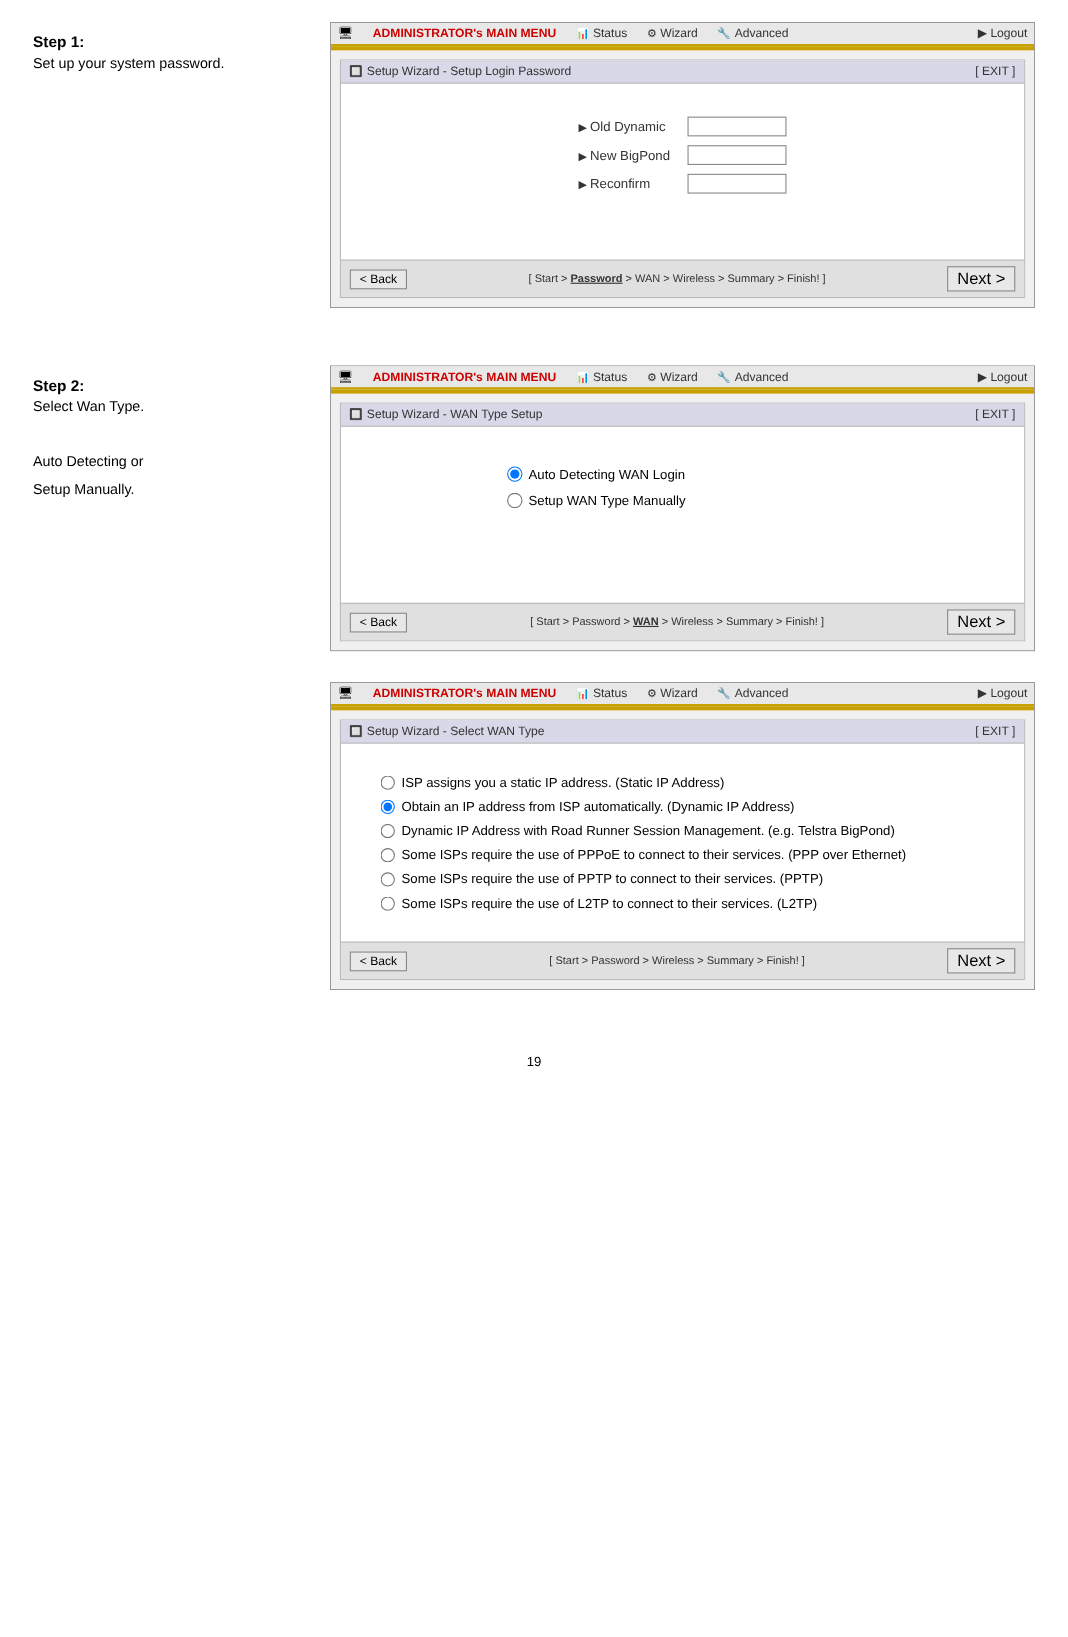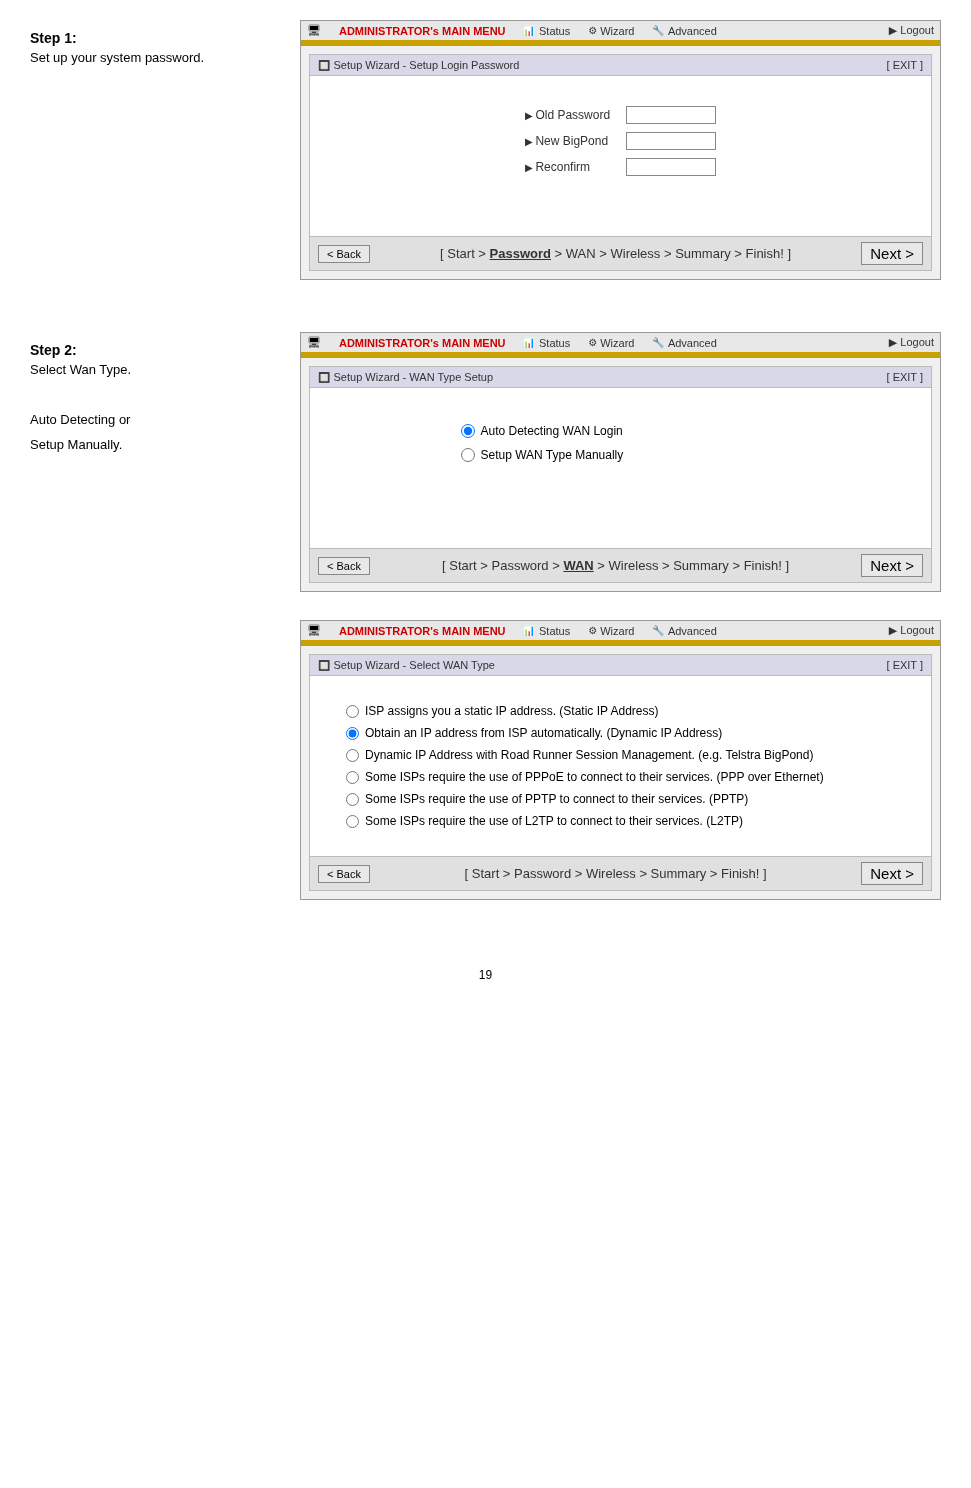--- a/index.html
+++ b/index.html
@@ -248,7 +248,7 @@
             <table class="form-table">
               <tbody>
                   <tr>
-                <td class="arrow-label">Old Password</td>
+                <td class="arrow-label">Old Dynamic</td>
                 <td><input type="password" value="" style=""></td>
               </tr>
               <tr>

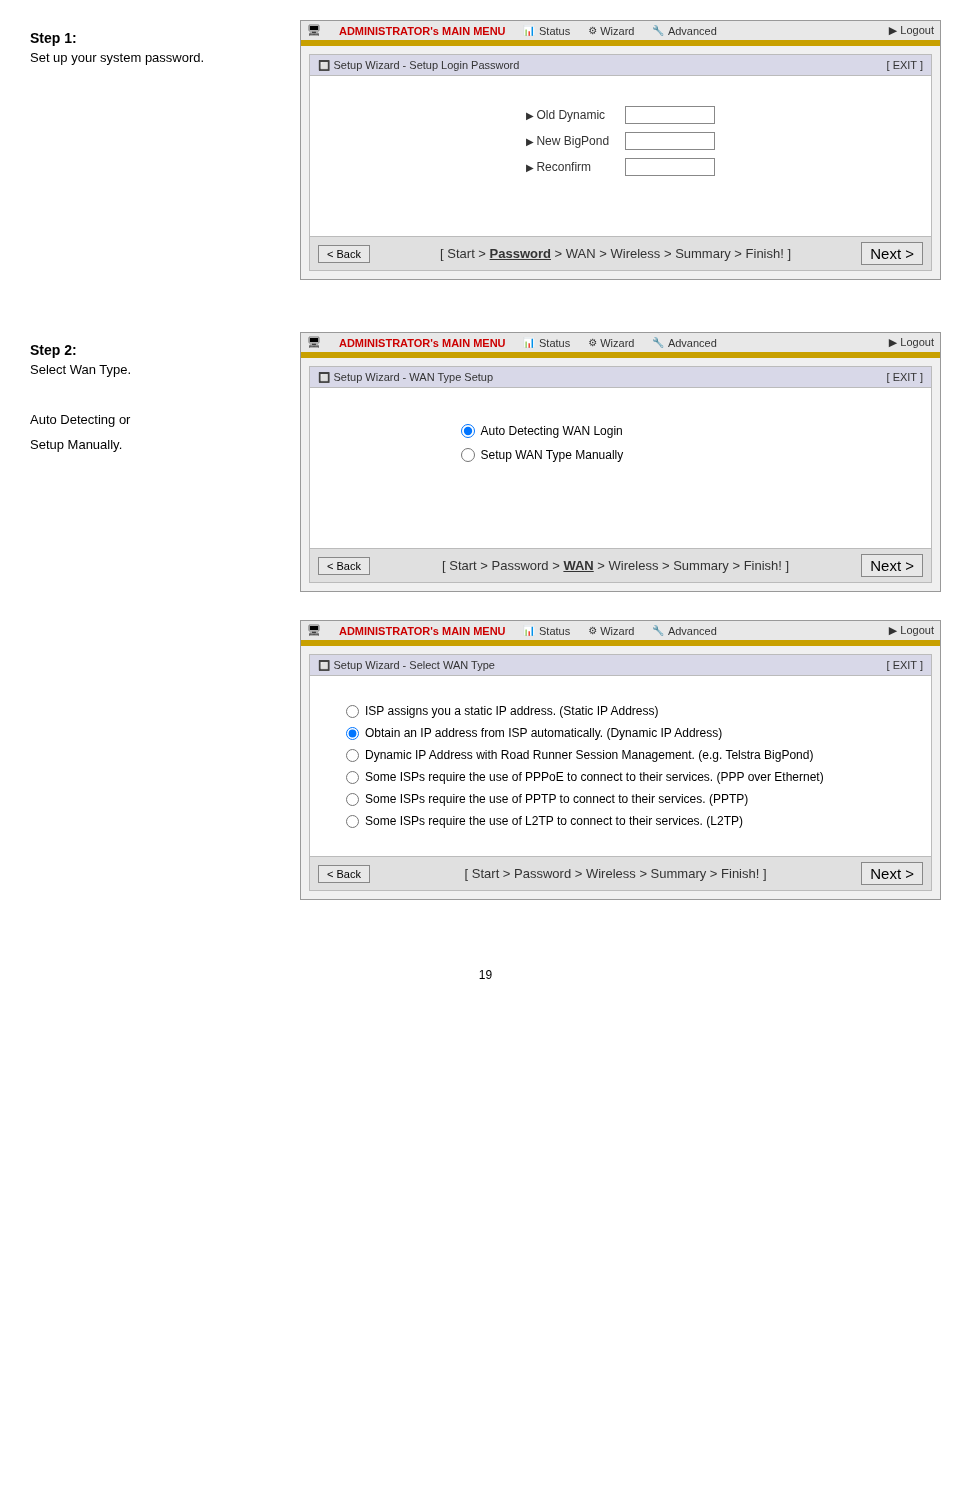--- a/index.html
+++ b/index.html
@@ -153,7 +153,7 @@
       cursor: pointer;
     }
     .nav-footer-steps {
-      font-size: 13px;
+      font-size: 10px;
       color: #333;
     }
     .nav-footer-steps u {

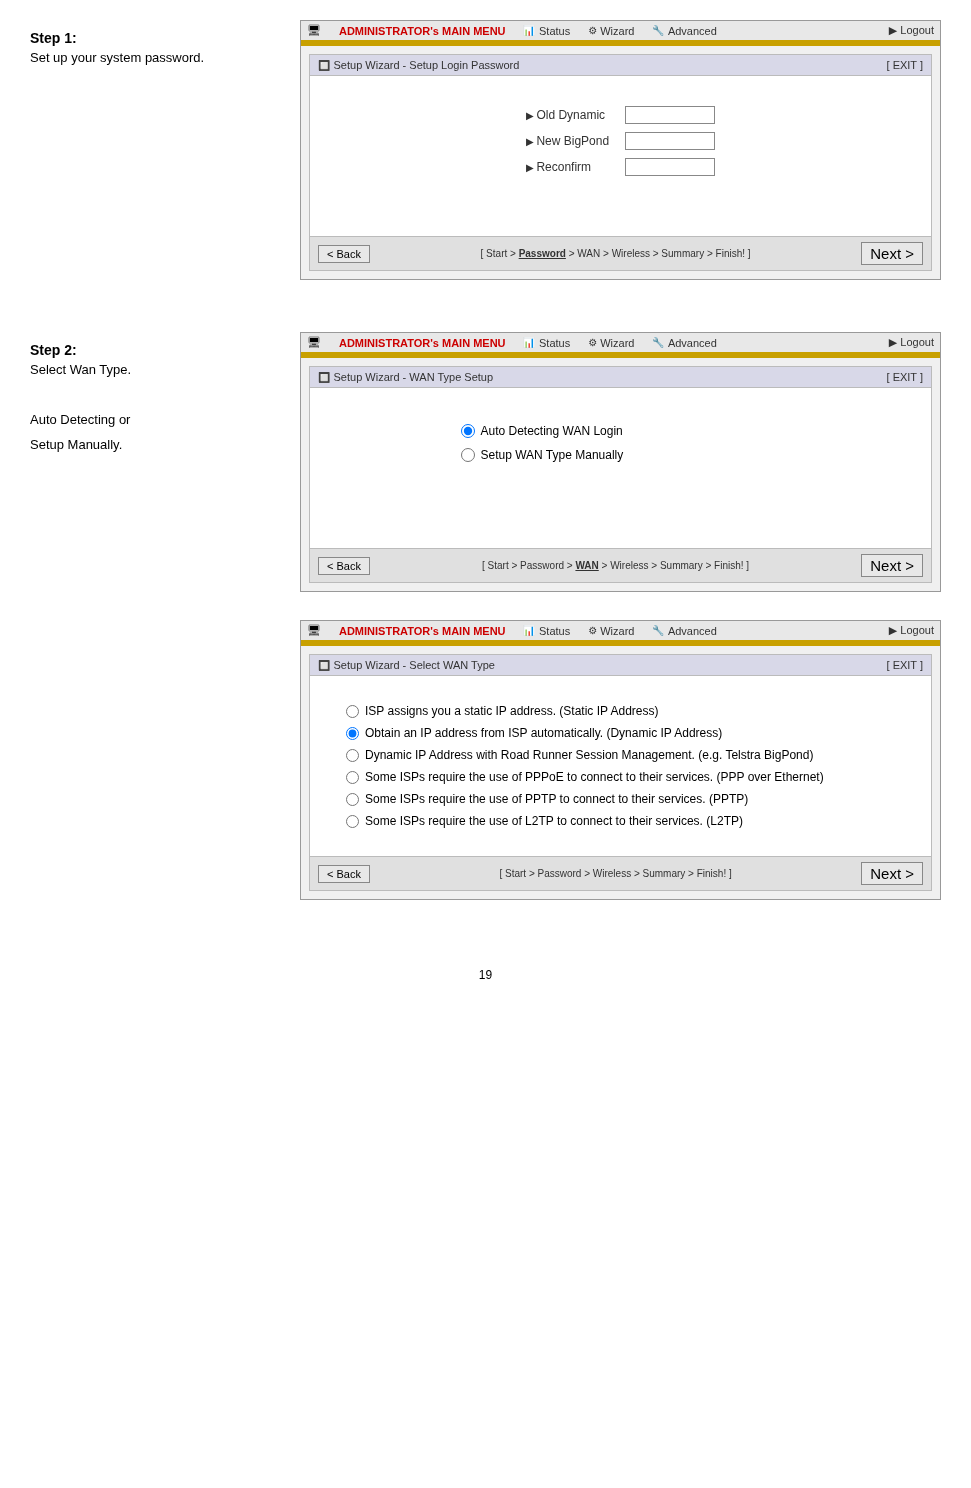--- a/index.html
+++ b/index.html
@@ -193,7 +193,7 @@
     .page-number {
       text-align: center;
       font-size: 12px;
-      margin-top: 40px;
+      margin-top: 30px;
     }
 
     

